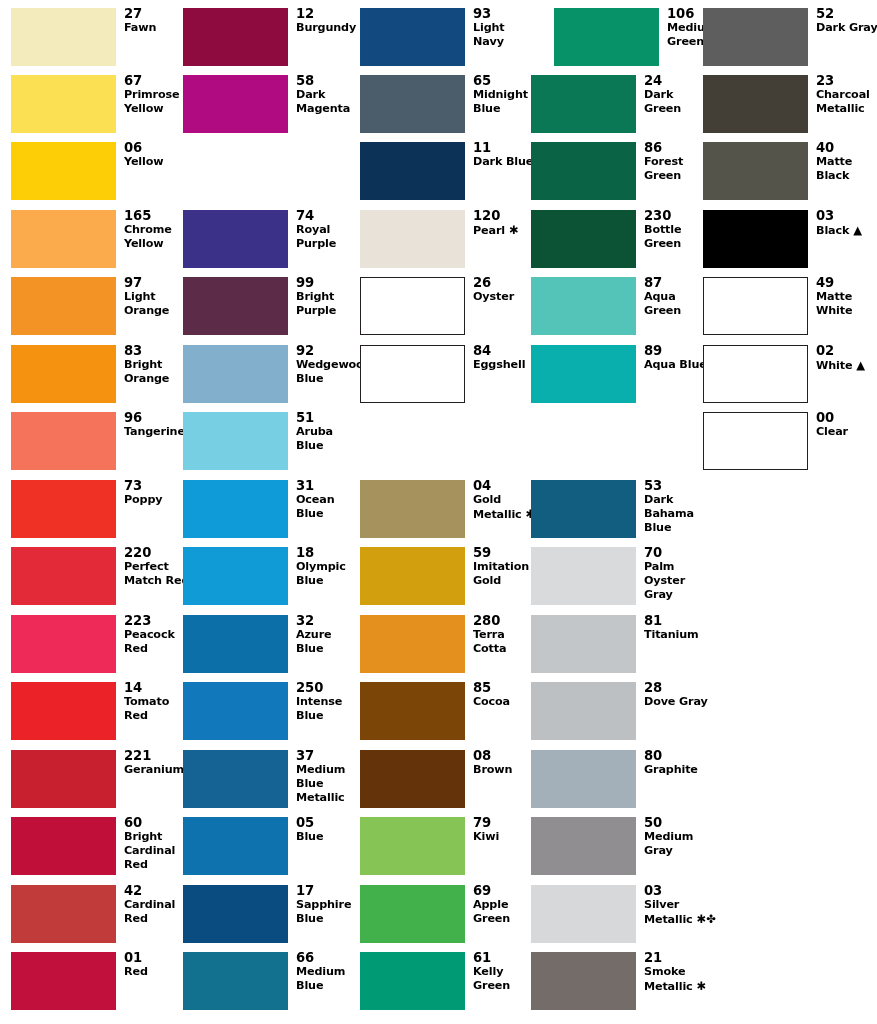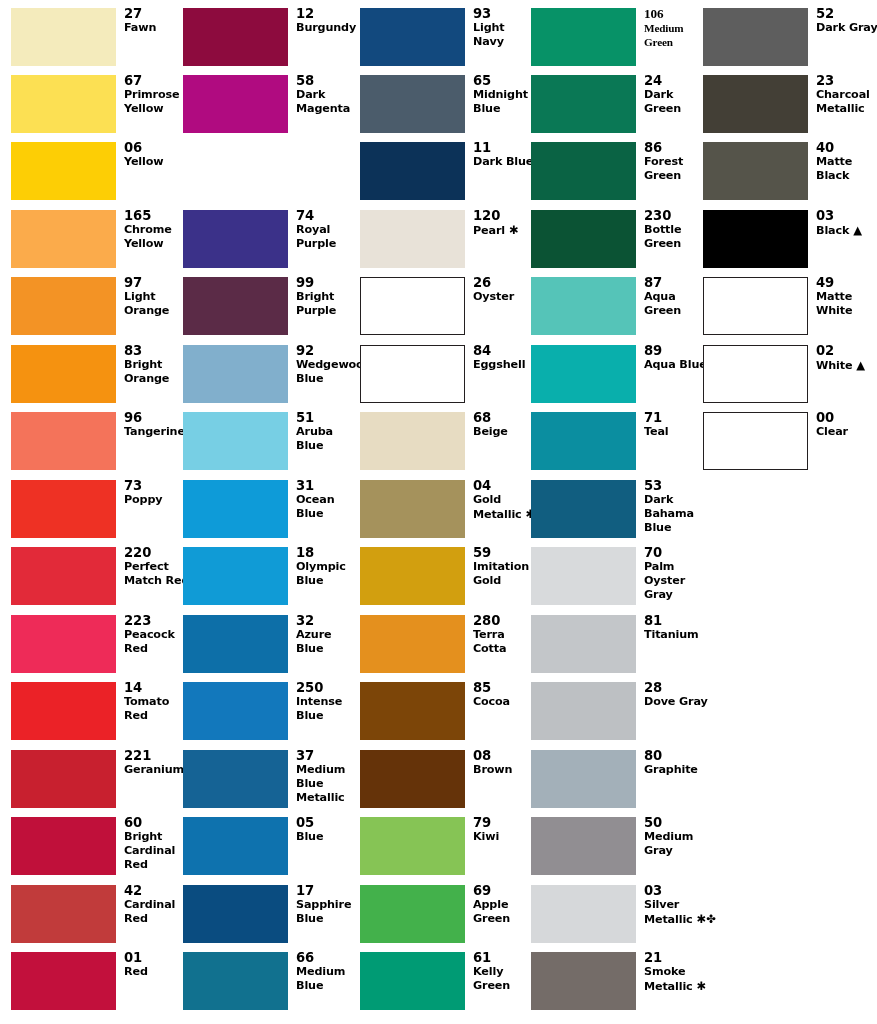--- a/index.html
+++ b/index.html
@@ -496,7 +496,7 @@
         </div>
       </div>
     </div>
-    <div class="cell" style="left: 531px; top: 8px; font-family: Liberation Serif, serif;">
+    <div class="cell" style="left: 554px; top: 8px;">
       <div class="swatch" style="background: rgb(7, 146, 103); width: 105px; height: 58px;"></div>
       <div class="labels">
         <div class="code">106</div>

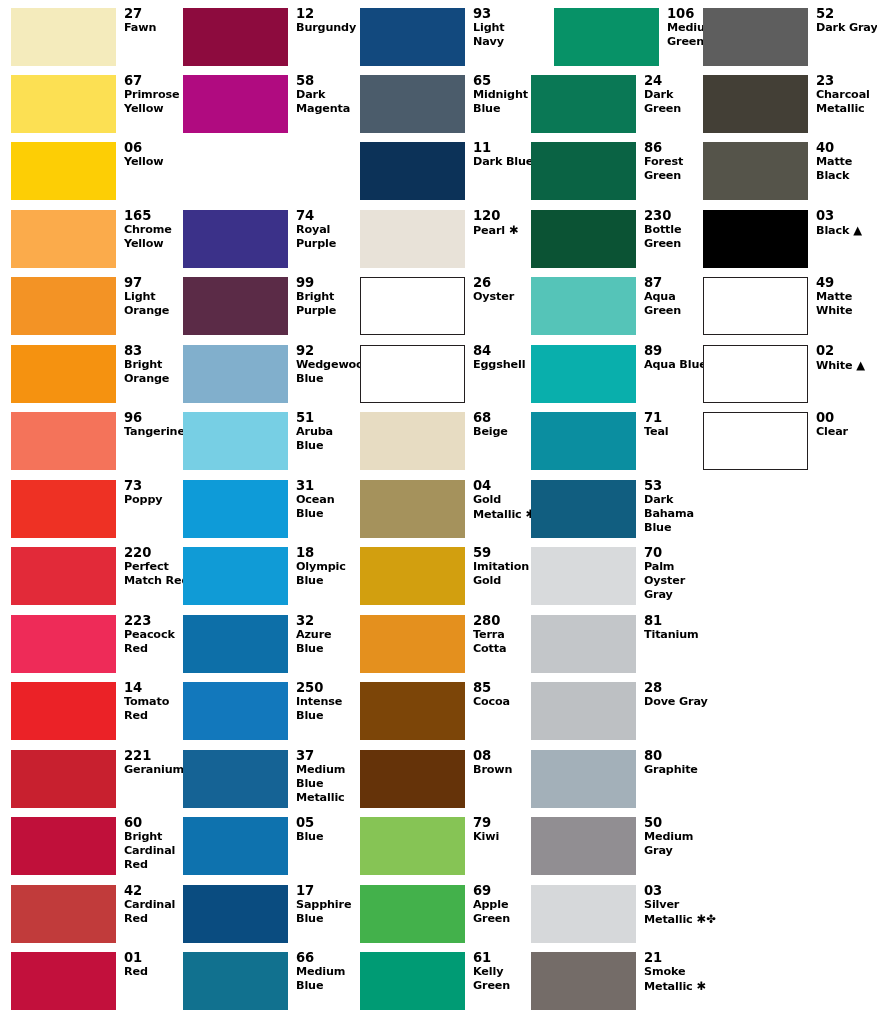--- a/index.html
+++ b/index.html
@@ -410,15 +410,6 @@
         </div>
       </div>
     </div>
-    <div class="cell" style="left: 360px; top: 412px;">
-      <div class="swatch" style="background: rgb(231, 220, 194); width: 105px; height: 58px;"></div>
-      <div class="labels">
-        <div class="code">68</div>
-        <div class="name">
-          <span class="nowrap-line">Beige</span>
-        </div>
-      </div>
-    </div>
     <div class="cell" style="left: 360px; top: 480px;">
       <div class="swatch" style="background: rgb(165, 146, 92); width: 105px; height: 58px;"></div>
       <div class="labels">

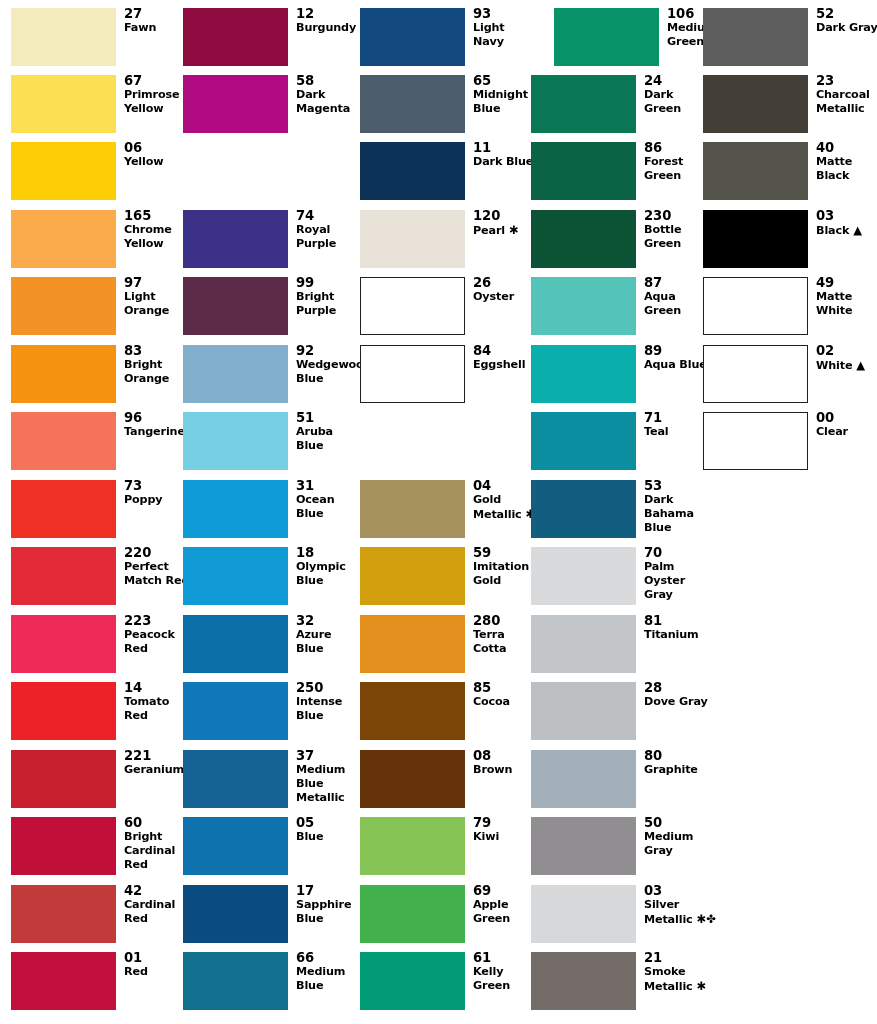--- a/index.html
+++ b/index.html
@@ -546,15 +546,6 @@
         </div>
       </div>
     </div>
-    <div class="cell" style="left: 531px; top: 412px;">
-      <div class="swatch" style="background: rgb(11, 142, 160); width: 105px; height: 58px;"></div>
-      <div class="labels">
-        <div class="code">71</div>
-        <div class="name">
-          <span class="nowrap-line">Teal</span>
-        </div>
-      </div>
-    </div>
     <div class="cell" style="left: 531px; top: 480px;">
       <div class="swatch" style="background: rgb(17, 94, 128); width: 105px; height: 58px;"></div>
       <div class="labels">

